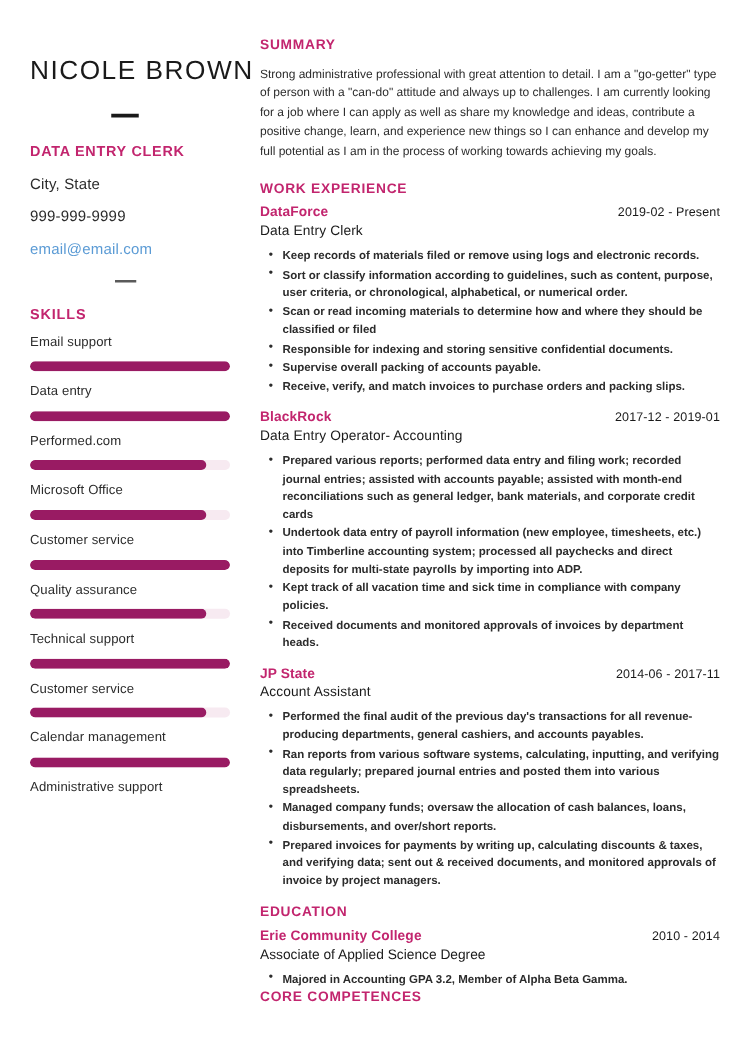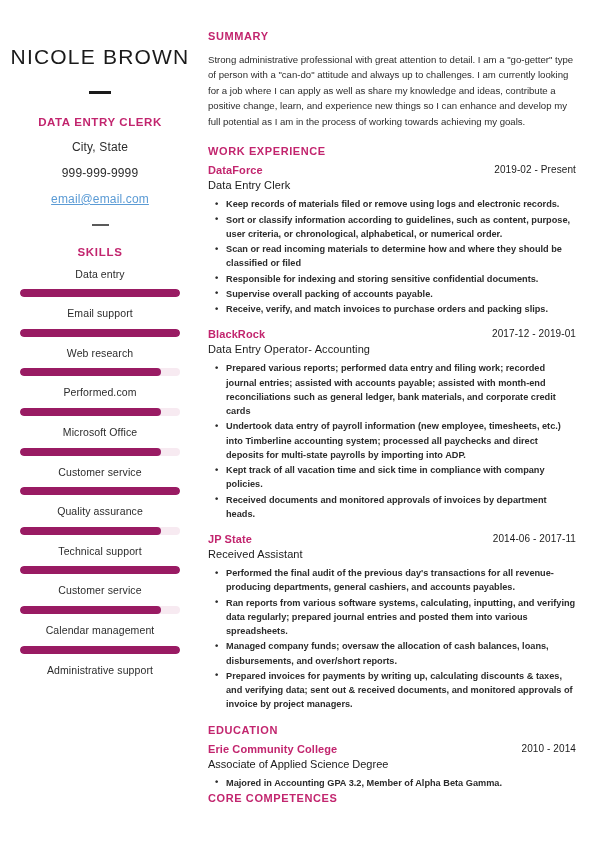--- a/index.html
+++ b/index.html
@@ -28,8 +28,7 @@
     width: 200px;
     flex: 0 0 200px;
     box-sizing: border-box;
-    padding: 0 10px;
-    text-align: center;
+    padding: 0 24px;
     position: relative;
   }
   .candidate-name {

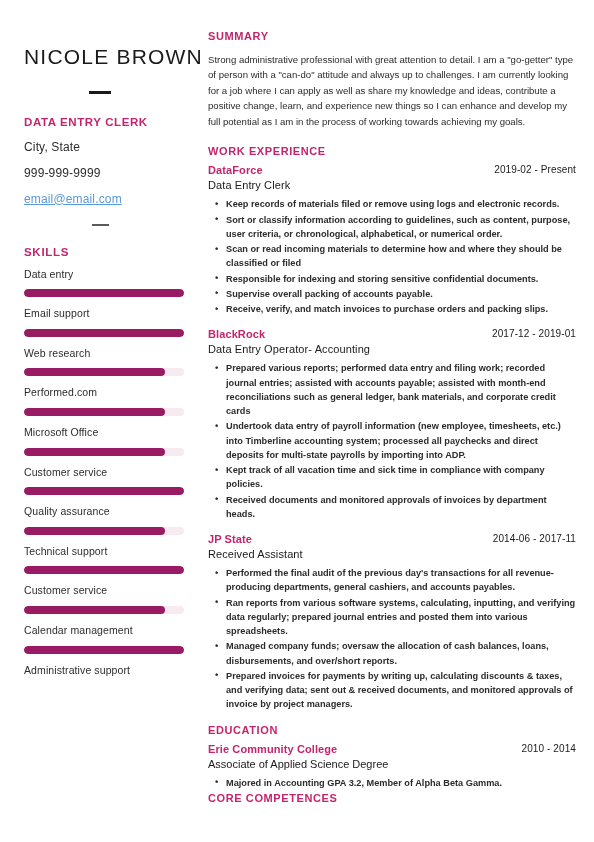--- a/index.html
+++ b/index.html
@@ -125,7 +125,7 @@
   .exp-head {
     display: flex;
     justify-content: space-between;
-    align-items: flex-start;
+    align-items: flex-end;
   }
   .exp-company {
     font-size: 11px;

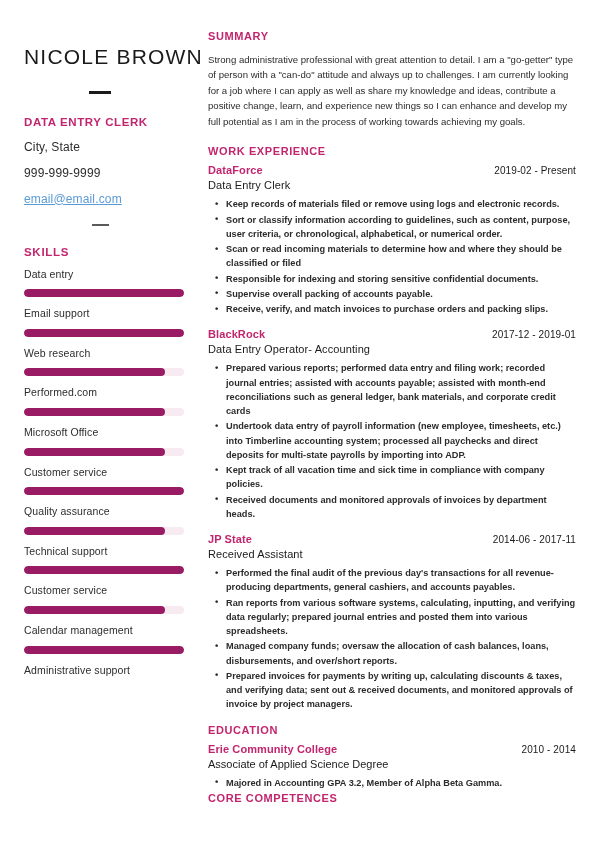--- a/index.html
+++ b/index.html
@@ -61,7 +61,6 @@
   }
   .contact-line.email {
     color: #5b9bd5;
-    text-decoration: underline;
   }
   .rule-thin {
     width: 17px;

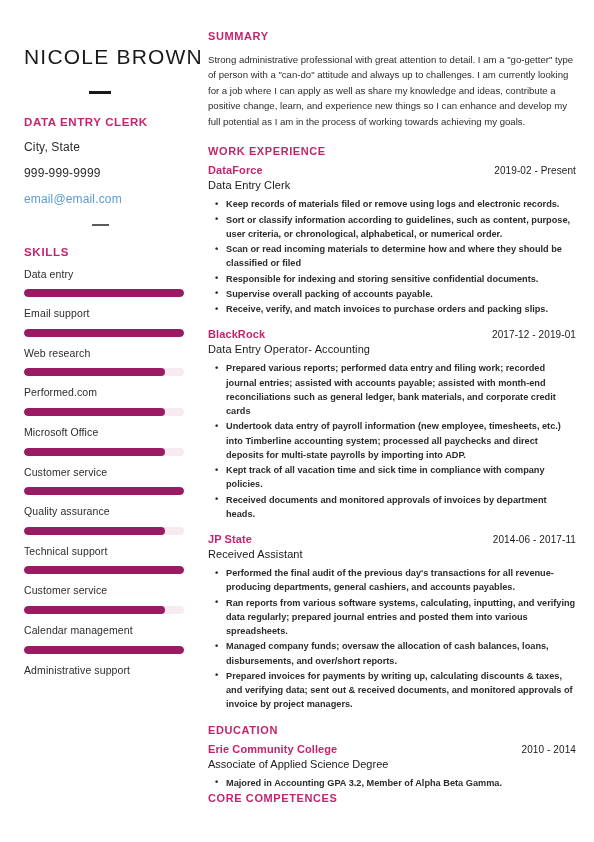--- a/index.html
+++ b/index.html
@@ -202,13 +202,13 @@
     <div class="skills-heading">SKILLS</div>
     <div id="skills-list">
         <div class="skill">
+          <div class="skill-label">Email support</div>
+          <div class="skill-track">
+            <div class="skill-fill" style="width: 100%;"></div>
+          </div>
+        </div>
+        <div class="skill">
           <div class="skill-label">Data entry</div>
-          <div class="skill-track">
-            <div class="skill-fill" style="width: 100%;"></div>
-          </div>
-        </div>
-        <div class="skill">
-          <div class="skill-label">Email support</div>
           <div class="skill-track">
             <div class="skill-fill" style="width: 100%;"></div>
           </div>

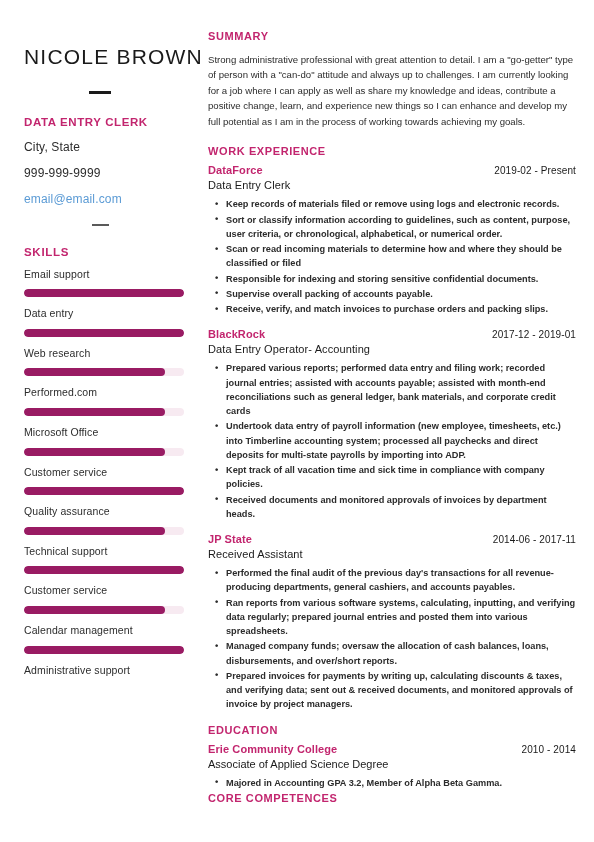--- a/index.html
+++ b/index.html
@@ -211,12 +211,6 @@
           <div class="skill-label">Data entry</div>
           <div class="skill-track">
             <div class="skill-fill" style="width: 100%;"></div>
-          </div>
-        </div>
-        <div class="skill">
-          <div class="skill-label">Web research</div>
-          <div class="skill-track">
-            <div class="skill-fill" style="width: 88%;"></div>
           </div>
         </div>
         <div class="skill">

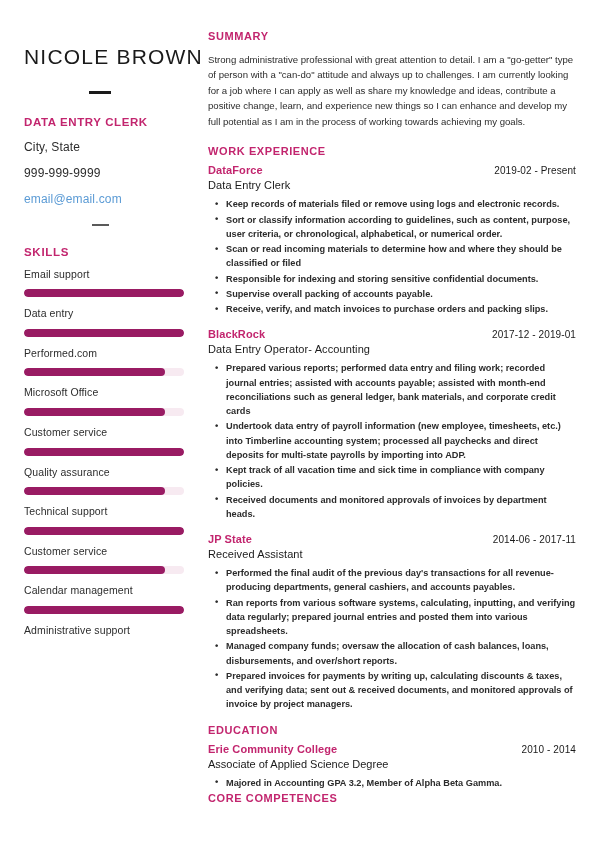--- a/index.html
+++ b/index.html
@@ -304,7 +304,7 @@
               <div class="exp-company">JP State</div>
               <div class="exp-dates">2014-06 - 2017-11</div>
             </div>
-            <div class="exp-role">Received Assistant</div>
+            <div class="exp-role">Account Assistant</div>
             <ul class="bullets">
               <li>Performed the final audit of the previous day's transactions for all revenue-producing departments, general cashiers, and accounts payables.</li>
               <li>Ran reports from various software systems, calculating, inputting, and verifying data regularly; prepared journal entries and posted them into various spreadsheets.</li>

